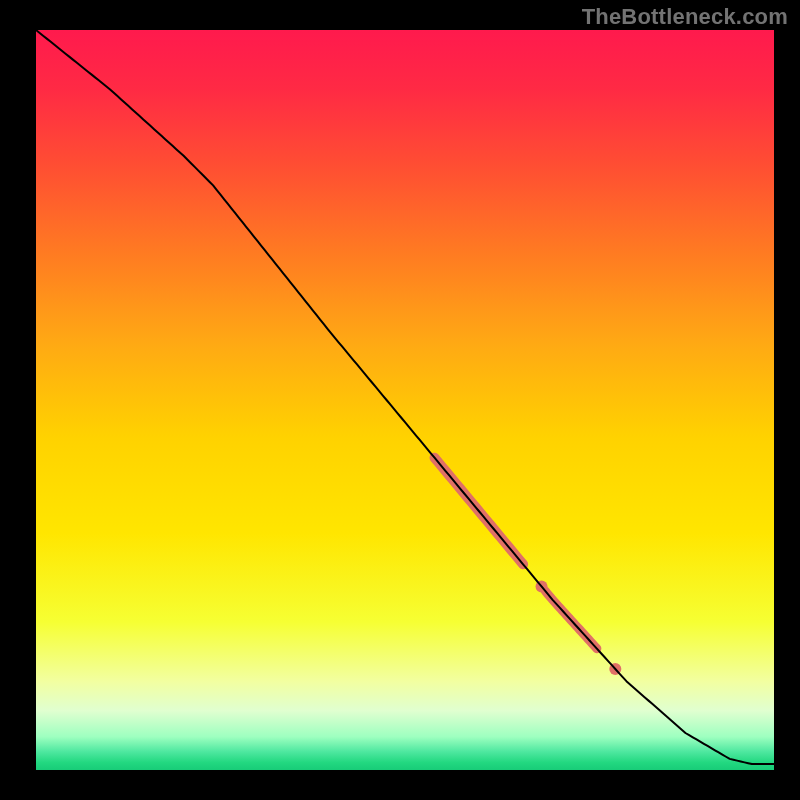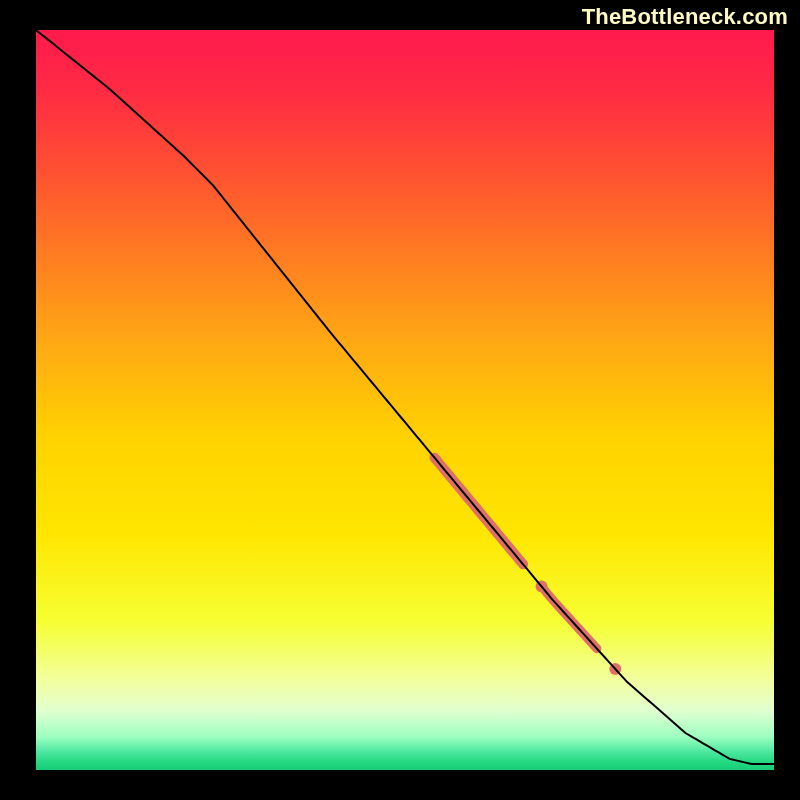--- a/index.html
+++ b/index.html
@@ -25,7 +25,7 @@
     font-family: Arial, Helvetica, sans-serif;
     font-size: 22px;
     font-weight: 600;
-    color: #fef9c3;
+    color: #737373;
     letter-spacing: 0.2px;
   }
   svg {

